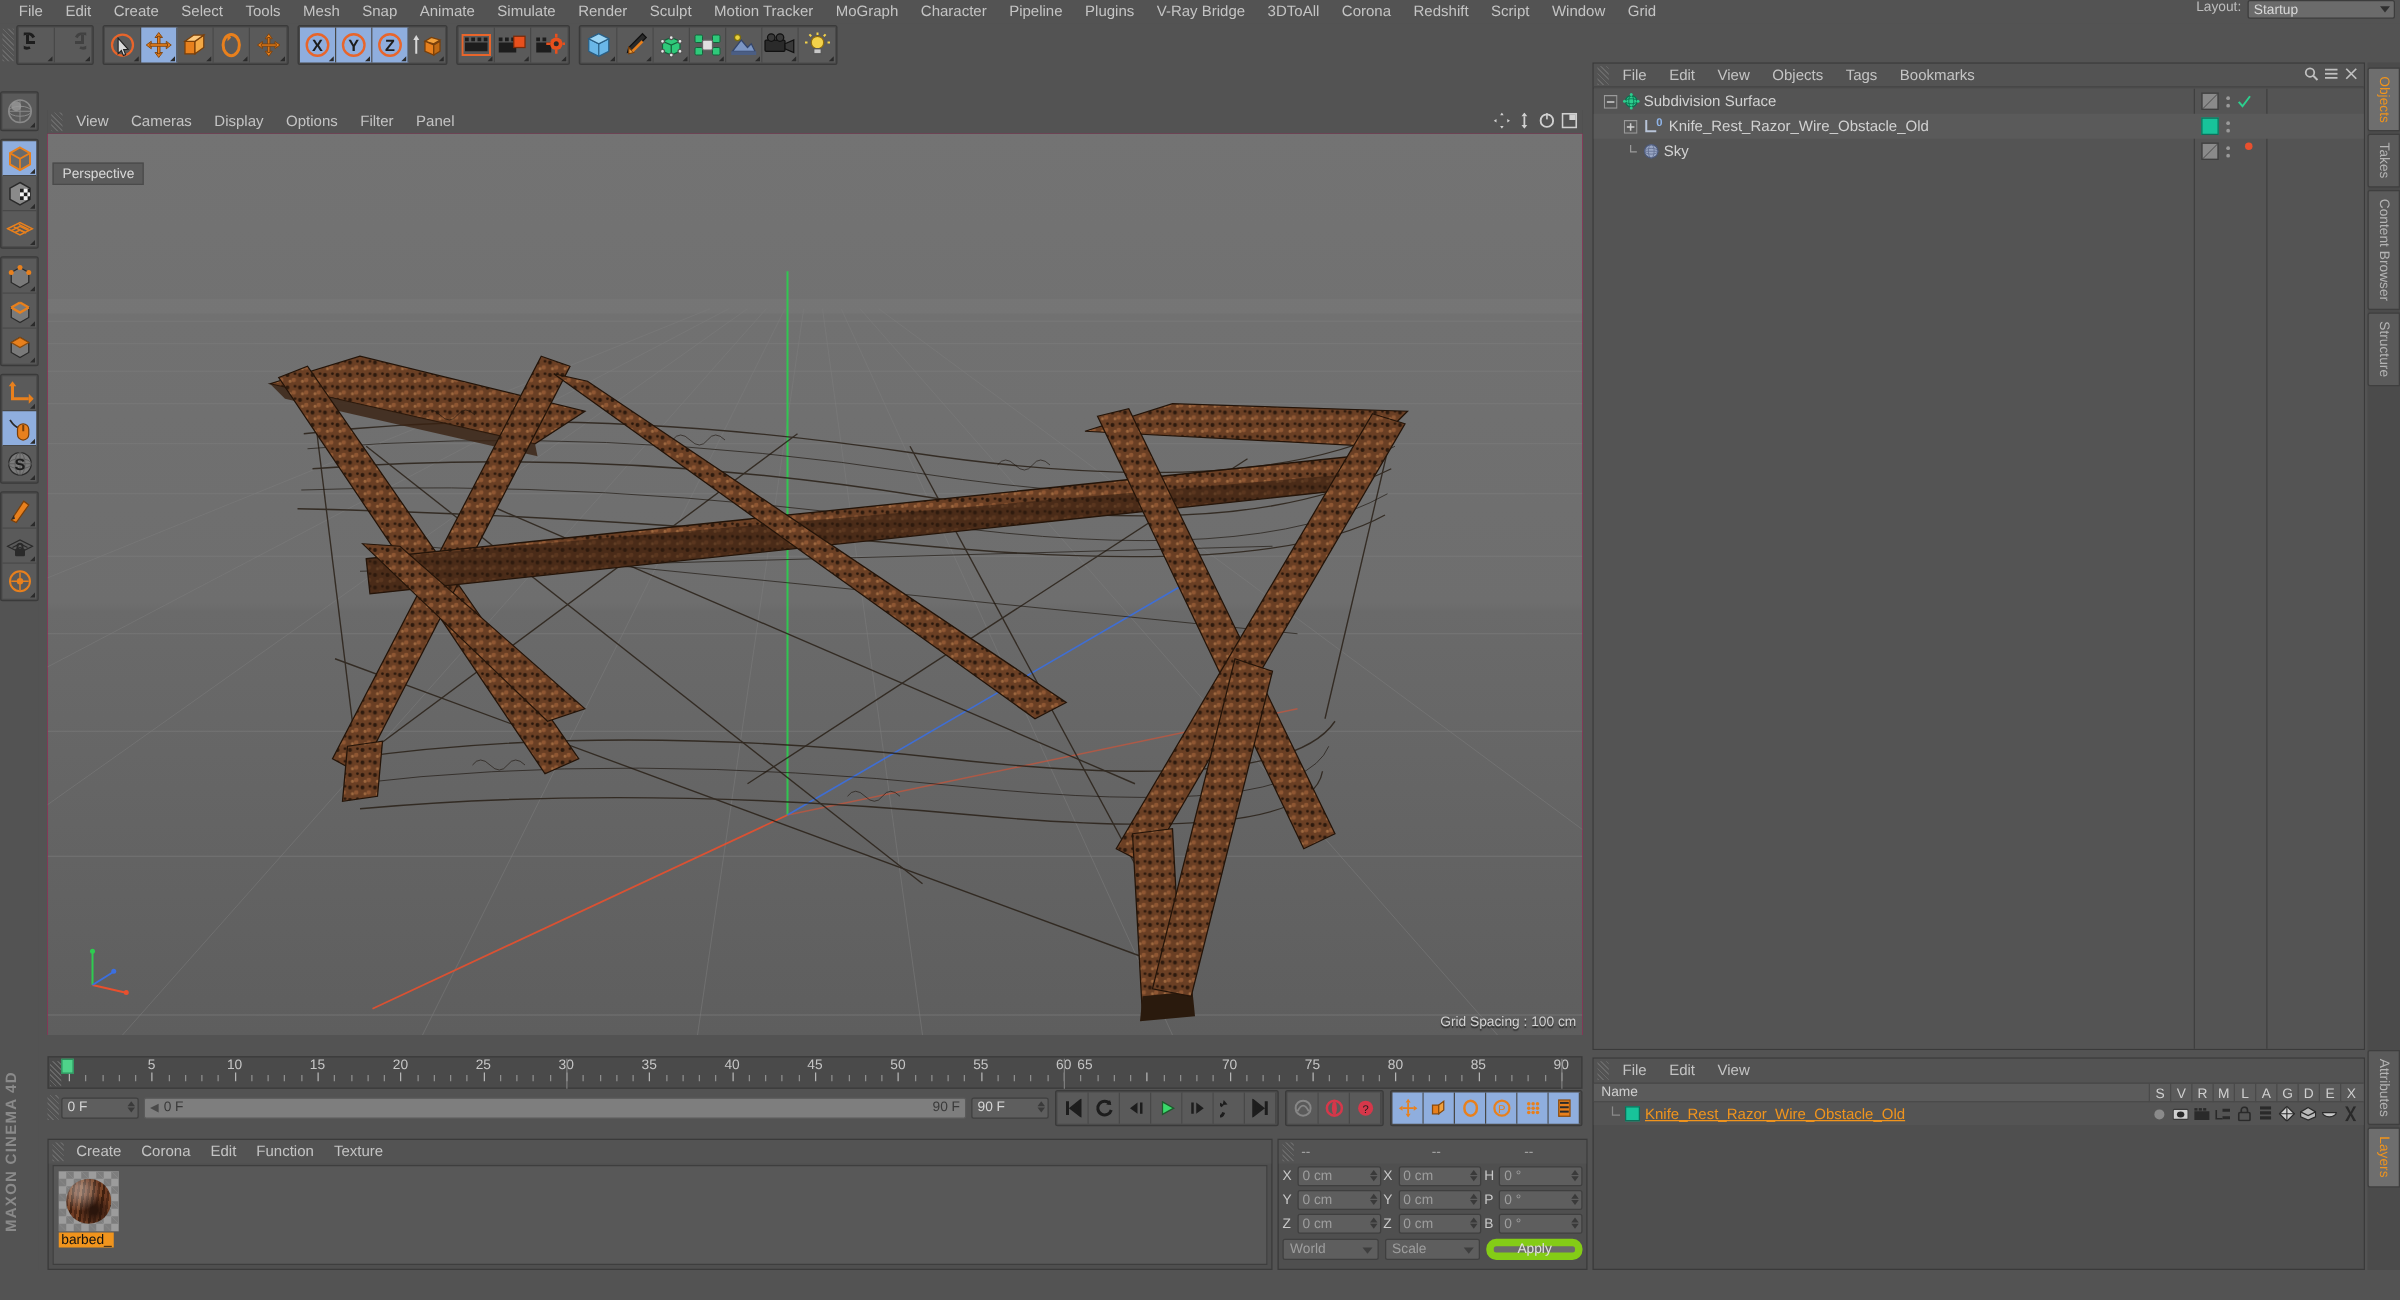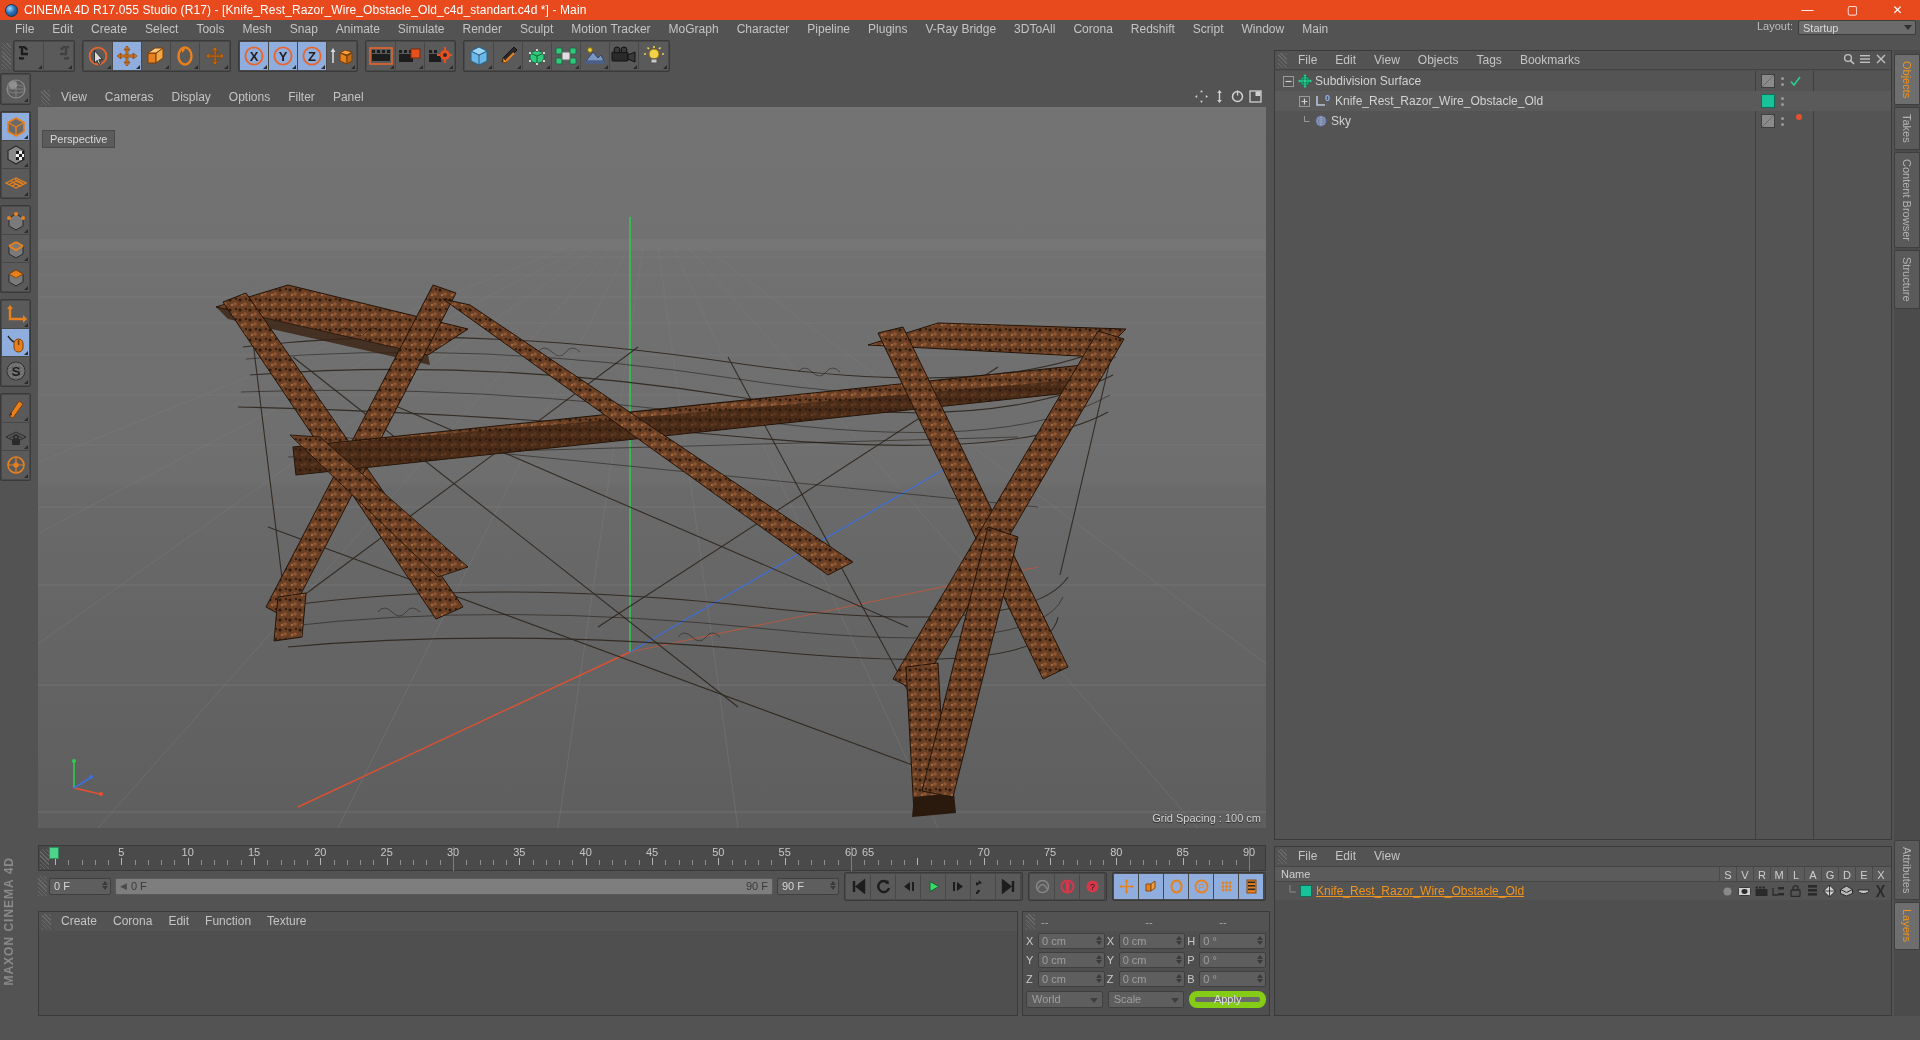--- a/index.html
+++ b/index.html
@@ -194,15 +194,6 @@
 
 <div class="app">
 
-  <div class="titlebar">
-    <div class="logo"></div>
-    <div class="t-text">CINEMA 4D R17.055 Studio (R17) - [Knife_Rest_Razor_Wire_Obstacle_Old_c4d_standart.c4d *] - Main</div>
-    <div class="win-btns">
-      <div>—</div>
-      <div>▢</div>
-      <div>✕</div>
-    </div>
-  </div>
 
   <div class="menubar" id="menubar">
     <div class="layout-box">

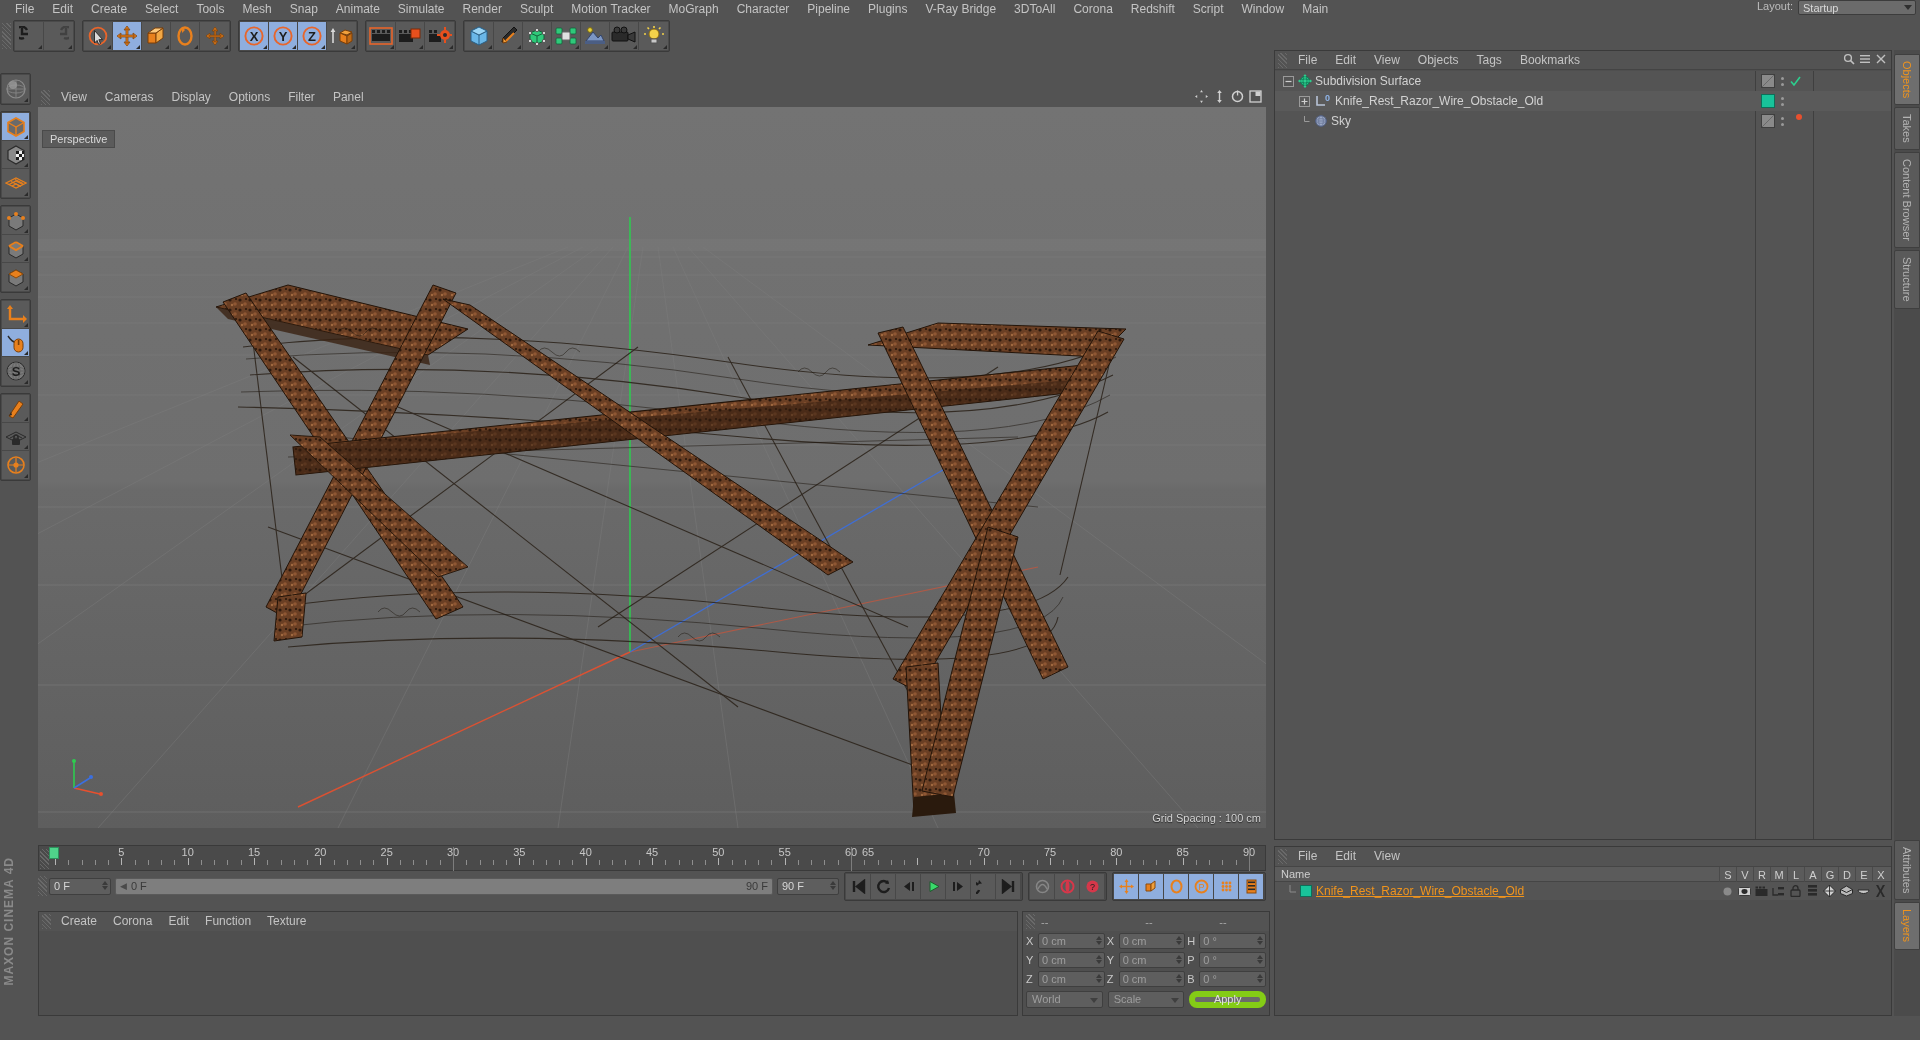--- a/index.html
+++ b/index.html
@@ -225,7 +225,7 @@
       <div class="mi">Redshift</div>
       <div class="mi">Script</div>
       <div class="mi">Window</div>
-      <div class="mi">Main</div>
+      <div class="mi">Grid</div>
     </div>
 
   <div class="toolbar" id="maintoolbar">

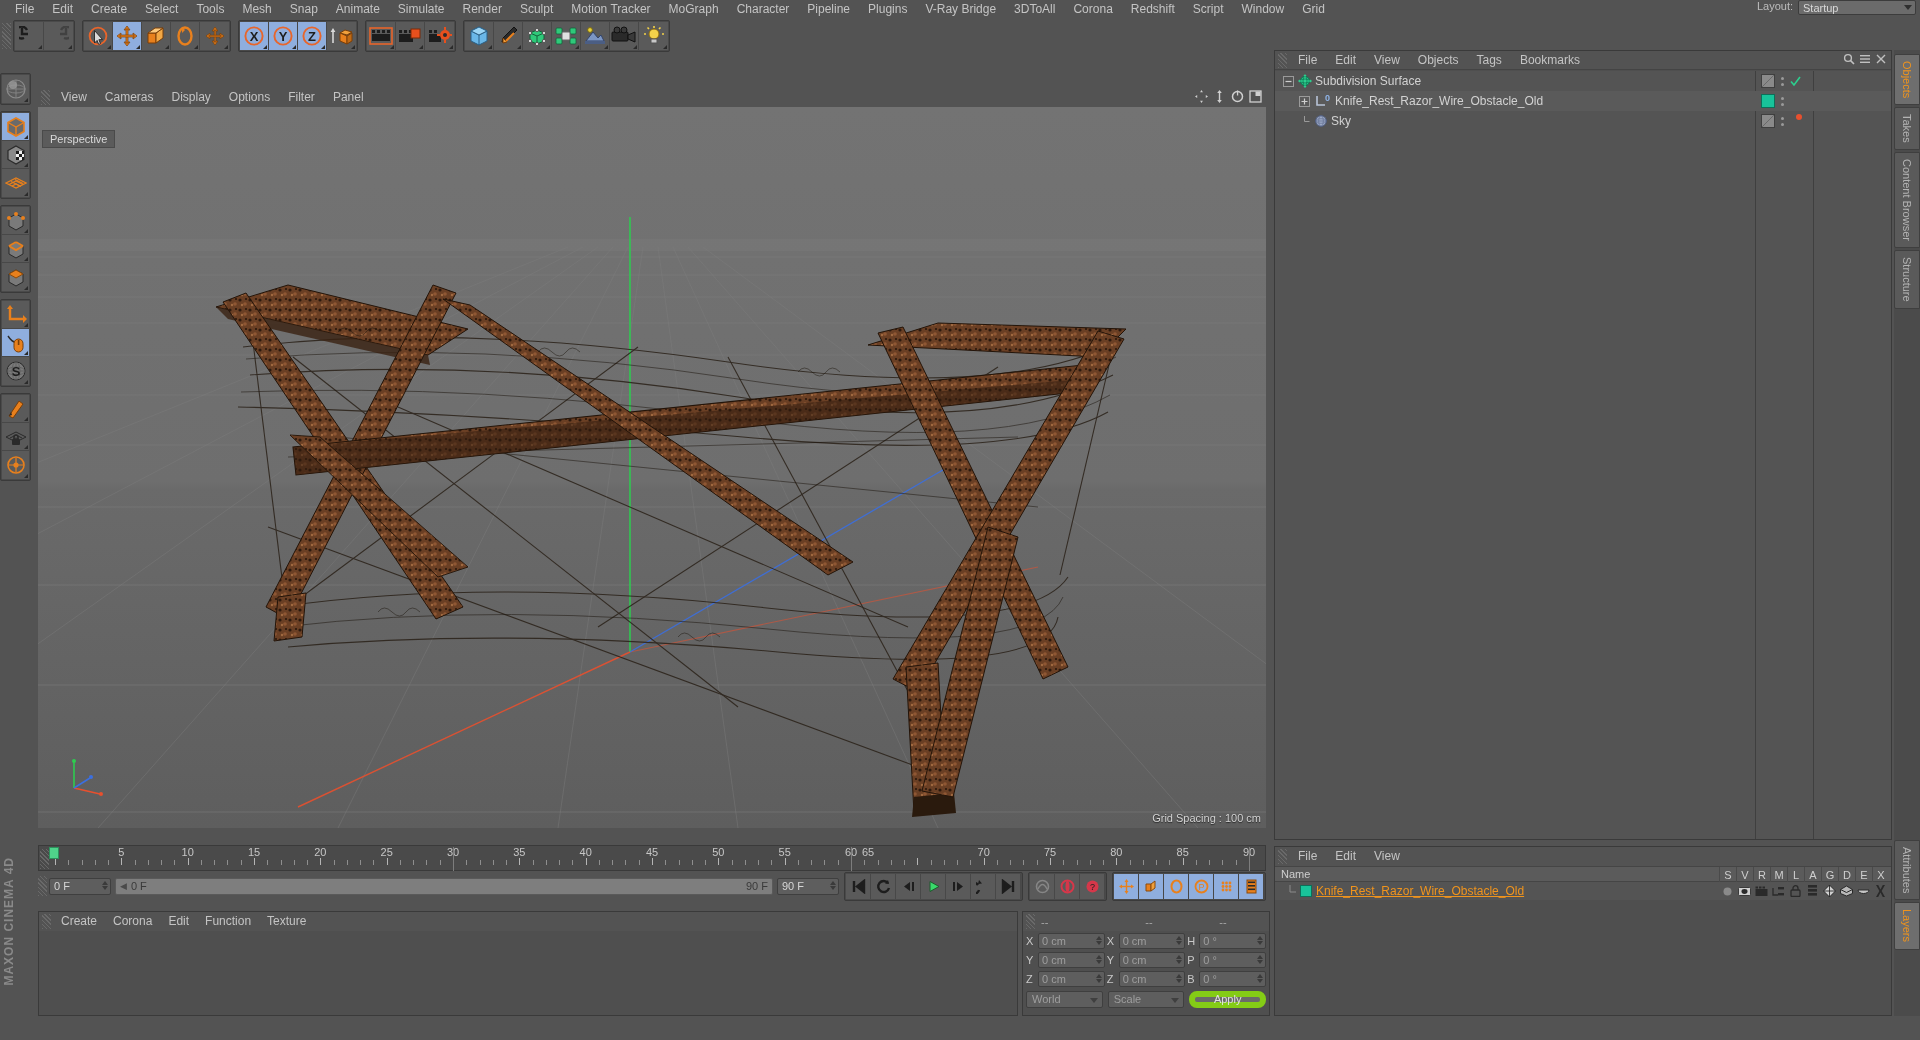--- a/index.html
+++ b/index.html
@@ -1102,6 +1102,11 @@
         <div class="mi">Function</div>
         <div class="mi">Texture</div>
       </div>
+    <div class="mm-body" id="matlist">
+        <div style="width: 50px;"><div class="mat-thumb">
+            <div class="mat-ball"></div>
+          </div><div class="mat-name">barbed_</div></div>
+      </div>
   </div>
 
   <div class="coord">

